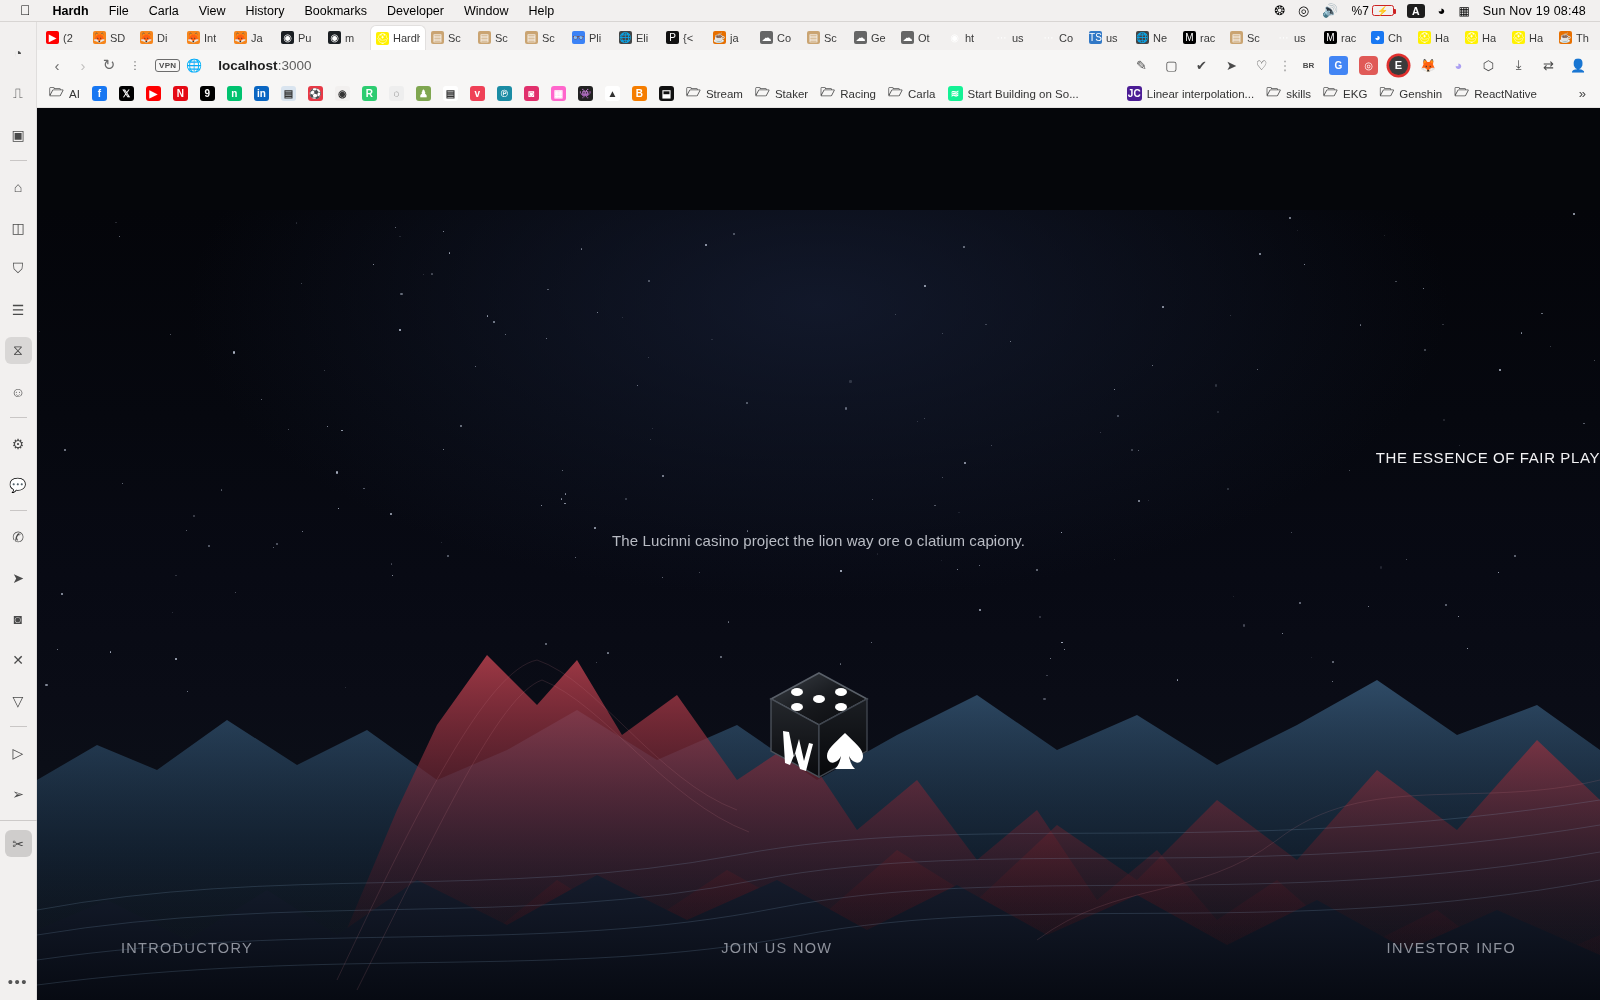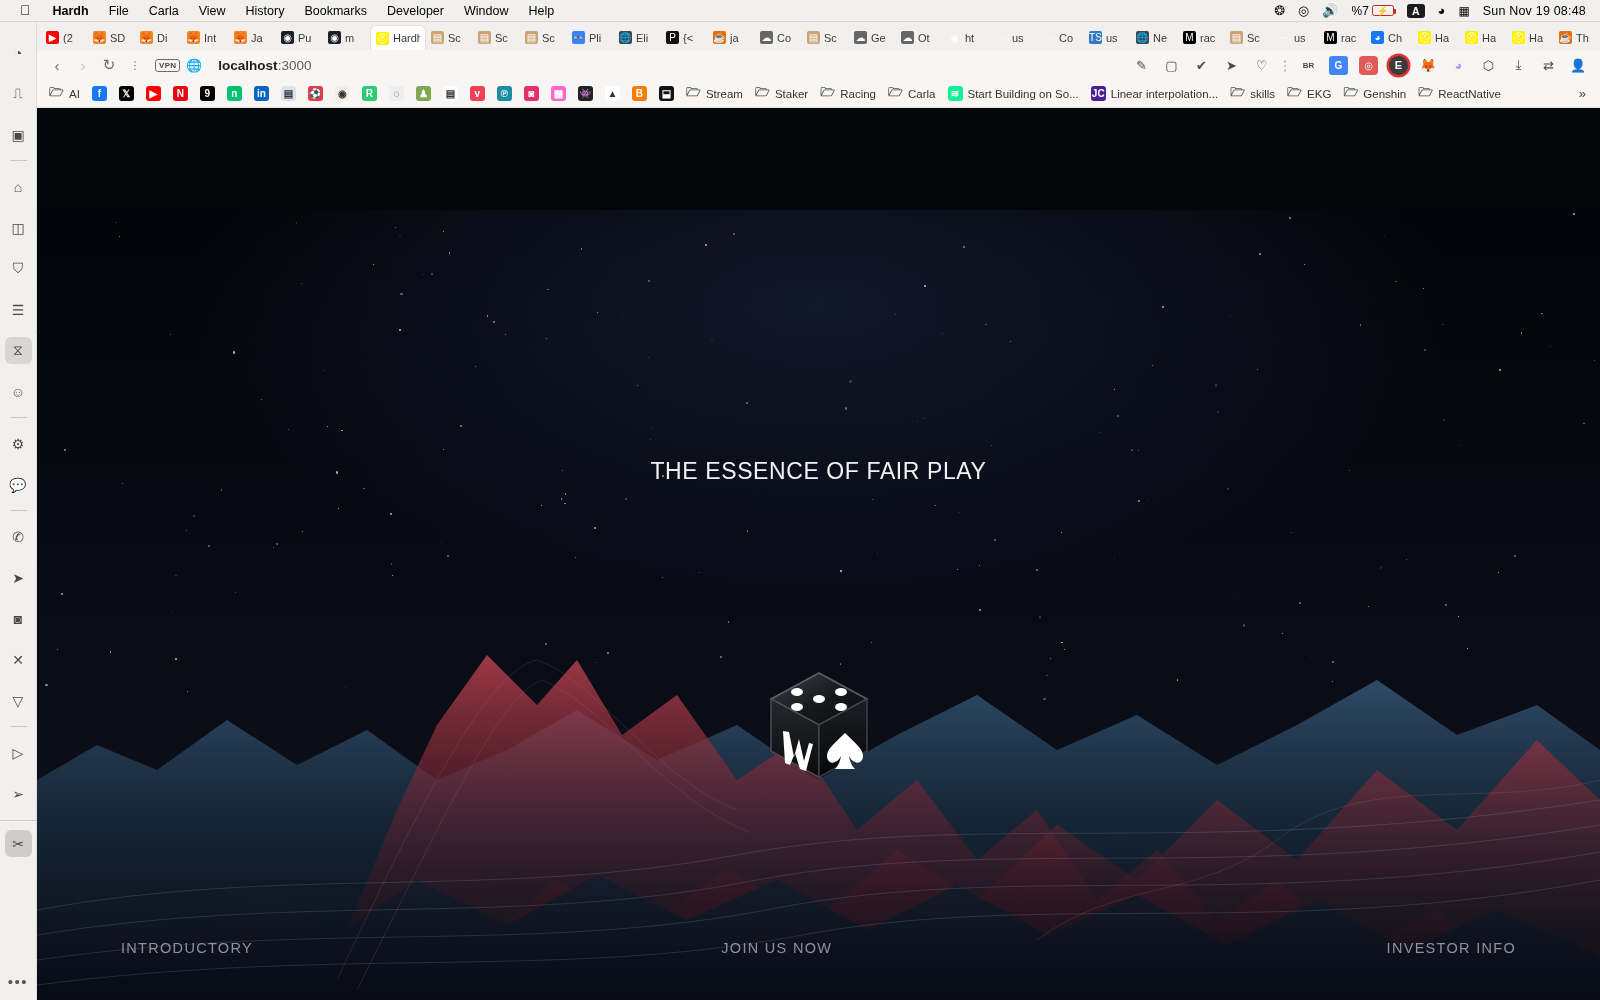--- a/index.html
+++ b/index.html
@@ -488,7 +488,7 @@
           <span>Start Building on So...</span>
         </div>
         <div class="bm">
-          <span class="bi" style="background: #4c1d95;">JC</span>
+          <span class="bi" style="background: #4c1d95; margin-left: 36px;">JC</span>
           <span>Linear interpolation...</span>
         </div>
         <div class="bm">

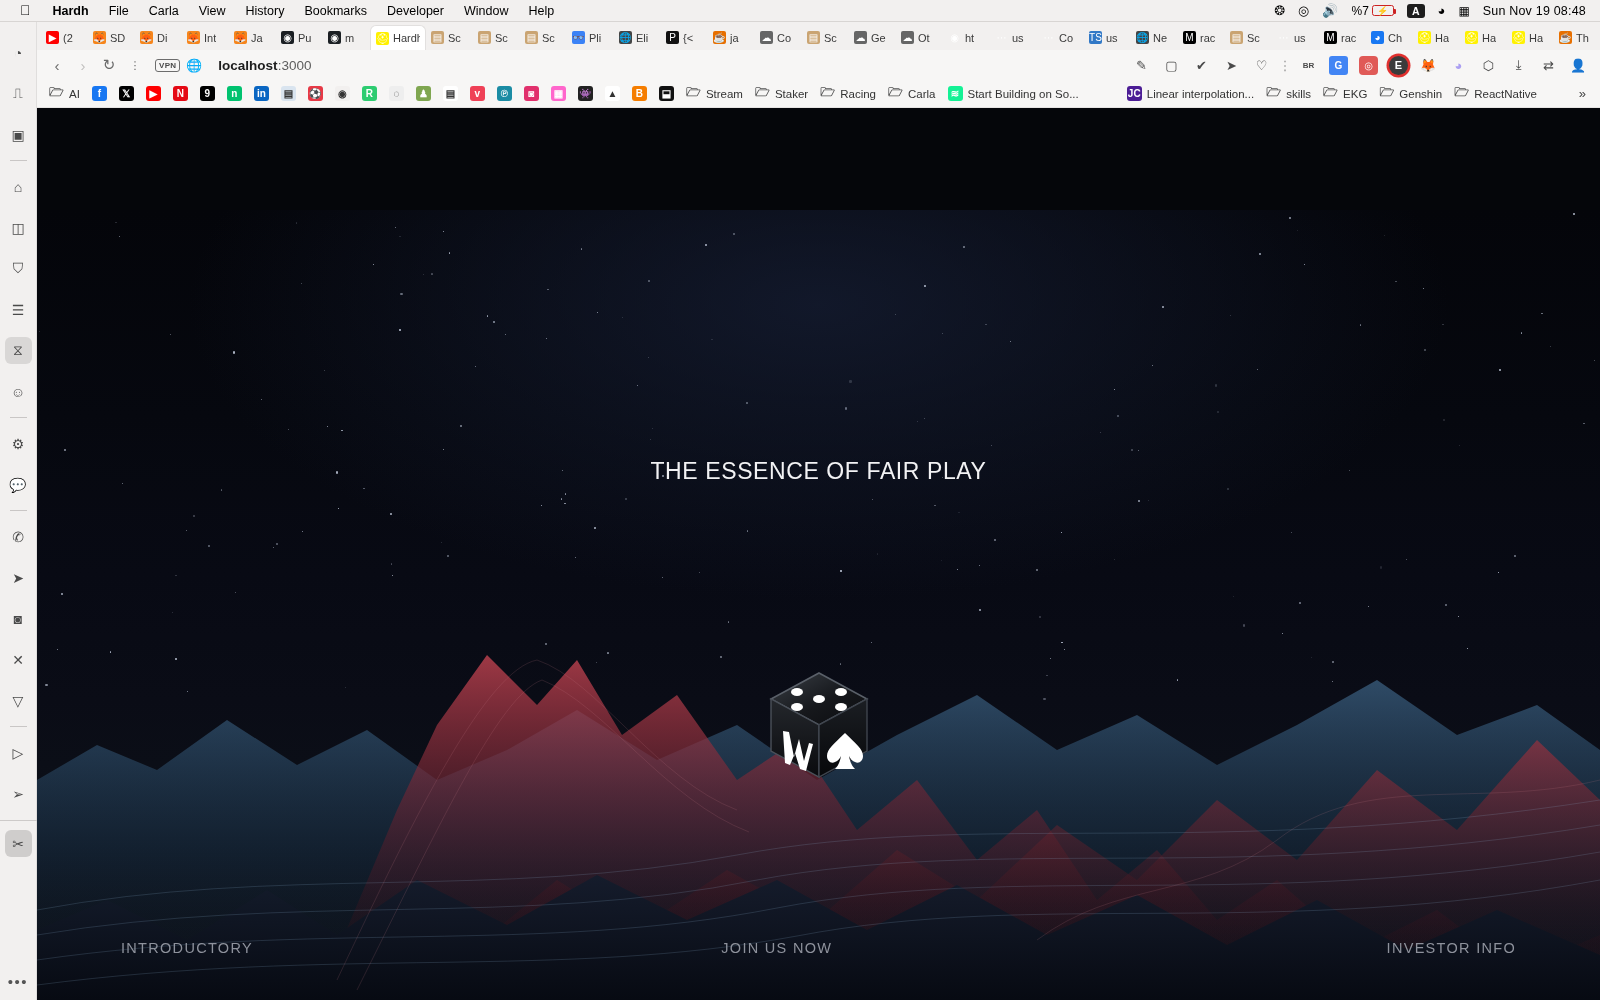--- a/index.html
+++ b/index.html
@@ -113,8 +113,8 @@
     text-shadow:0 0 22px rgba(255,255,255,.18);
   }
   .hero-sub{
-    position:absolute; top:248px; left:0; right:0; text-align:center;
-    color:#f2f2f4; font-size:23px; letter-spacing:.6px;
+    position:absolute; top:239px; left:0; right:0; text-align:right;
+    color:#f2f2f4; font-size:15px; letter-spacing:.6px;
   }
   .hero-desc{
     position:absolute; top:322px; left:0; right:0; text-align:center;

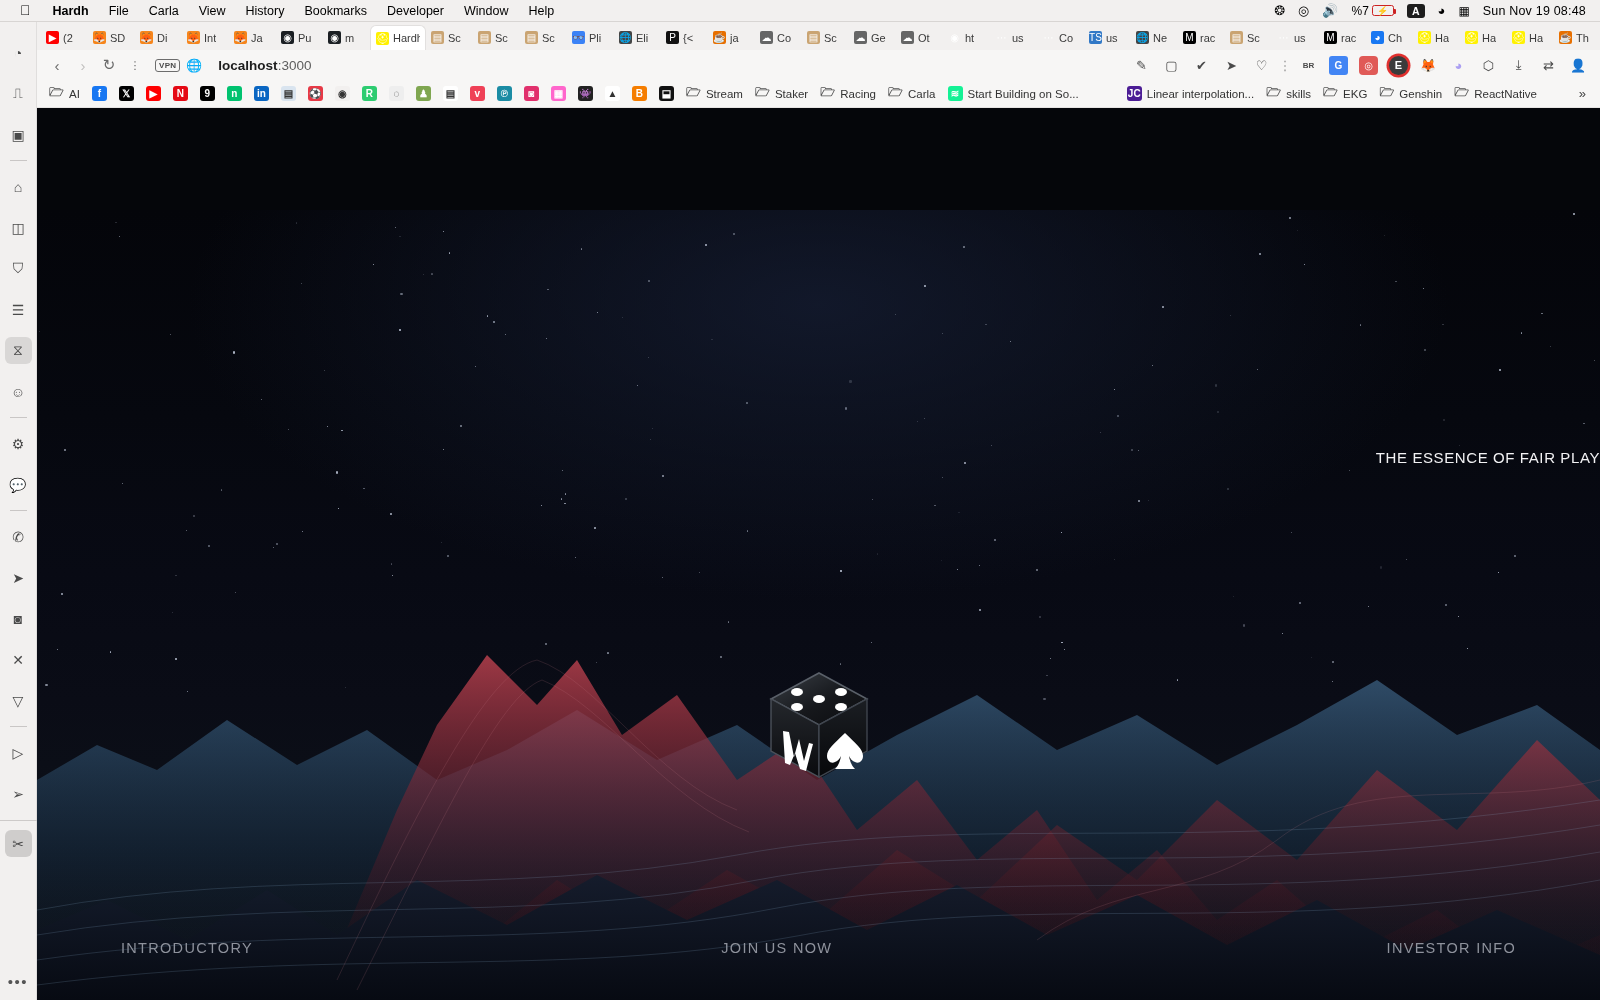--- a/index.html
+++ b/index.html
@@ -734,6 +734,7 @@
         </svg>
 
         <div class="hero-sub">THE ESSENCE OF FAIR PLAY</div>
+        <div class="hero-desc">The Lucinni casino project the lion way ore o clatium capiony.</div>
 
         <div class="dice-wrap">
           <svg viewBox="0 0 120 120" width="120" height="120">

